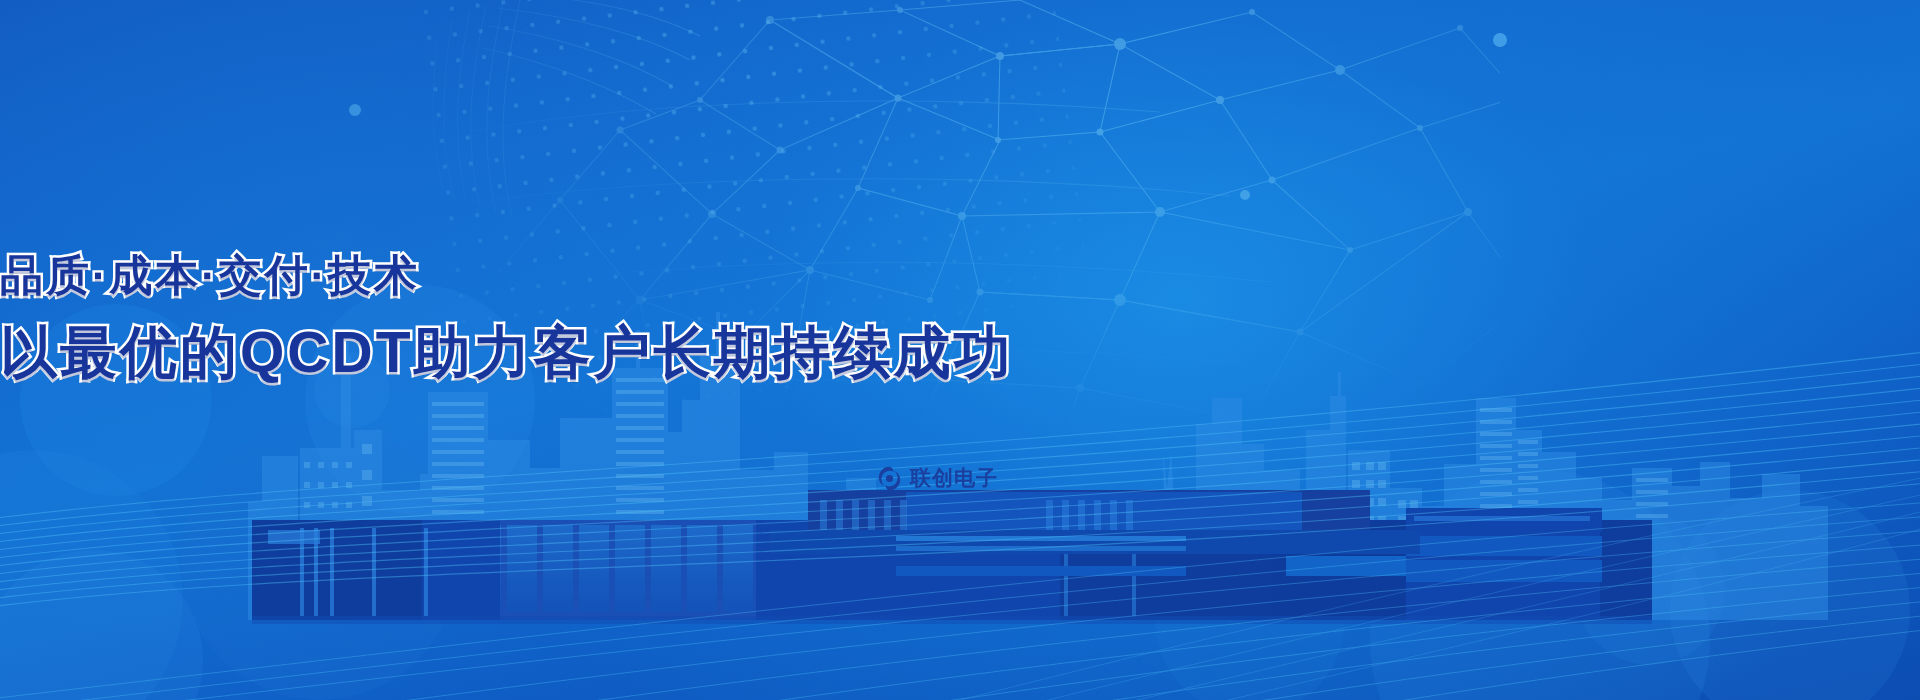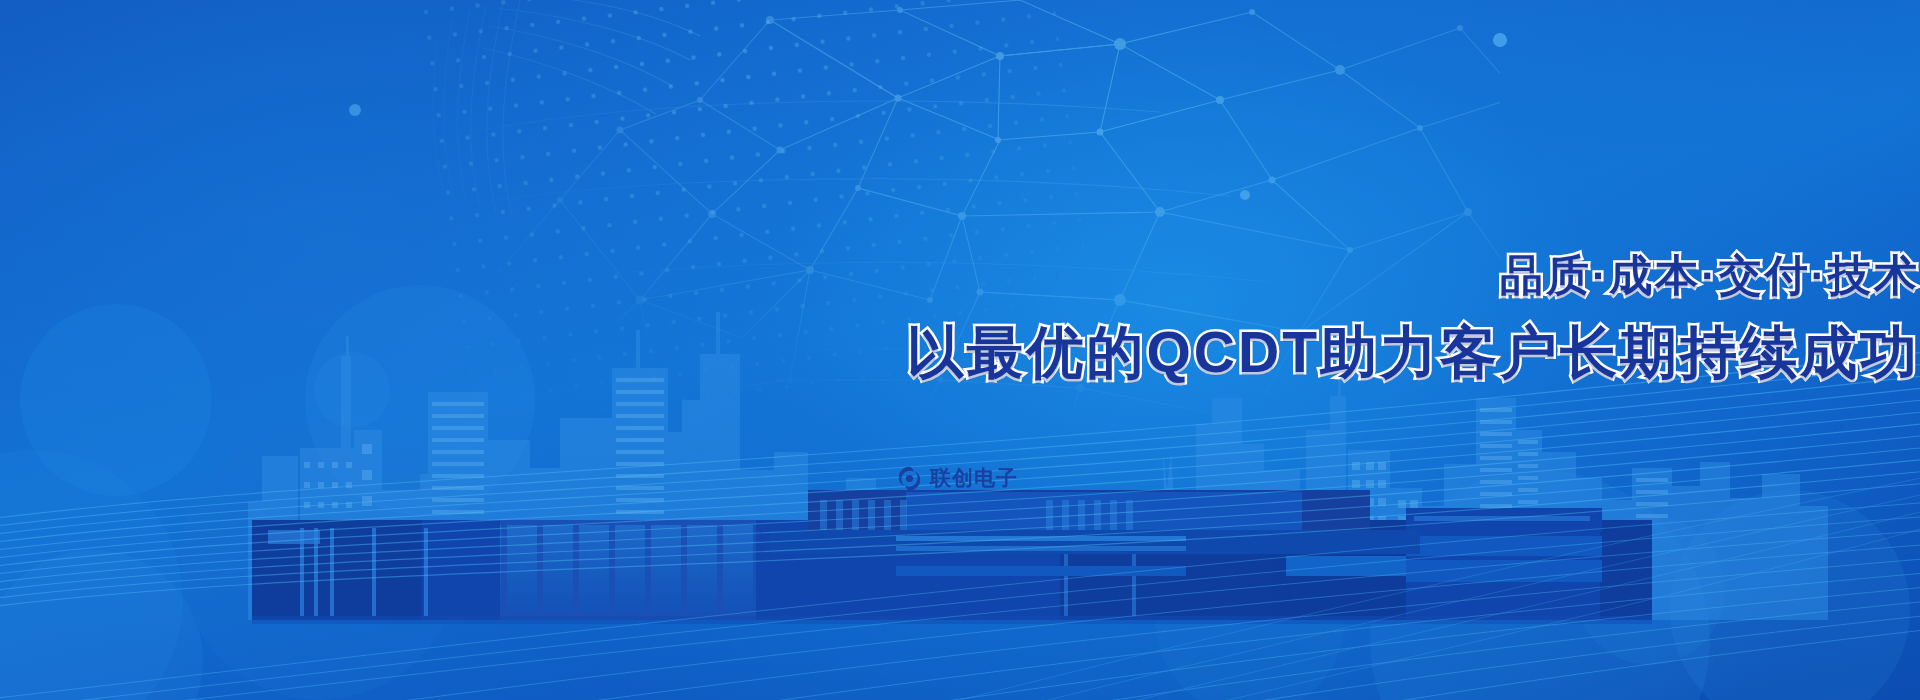--- a/index.html
+++ b/index.html
@@ -35,7 +35,7 @@
     left: 0;
     top: 248px;
     width: 1920px;
-    text-align: right;
+    text-align: left;
     z-index: 40;
   }
   .headline-line {

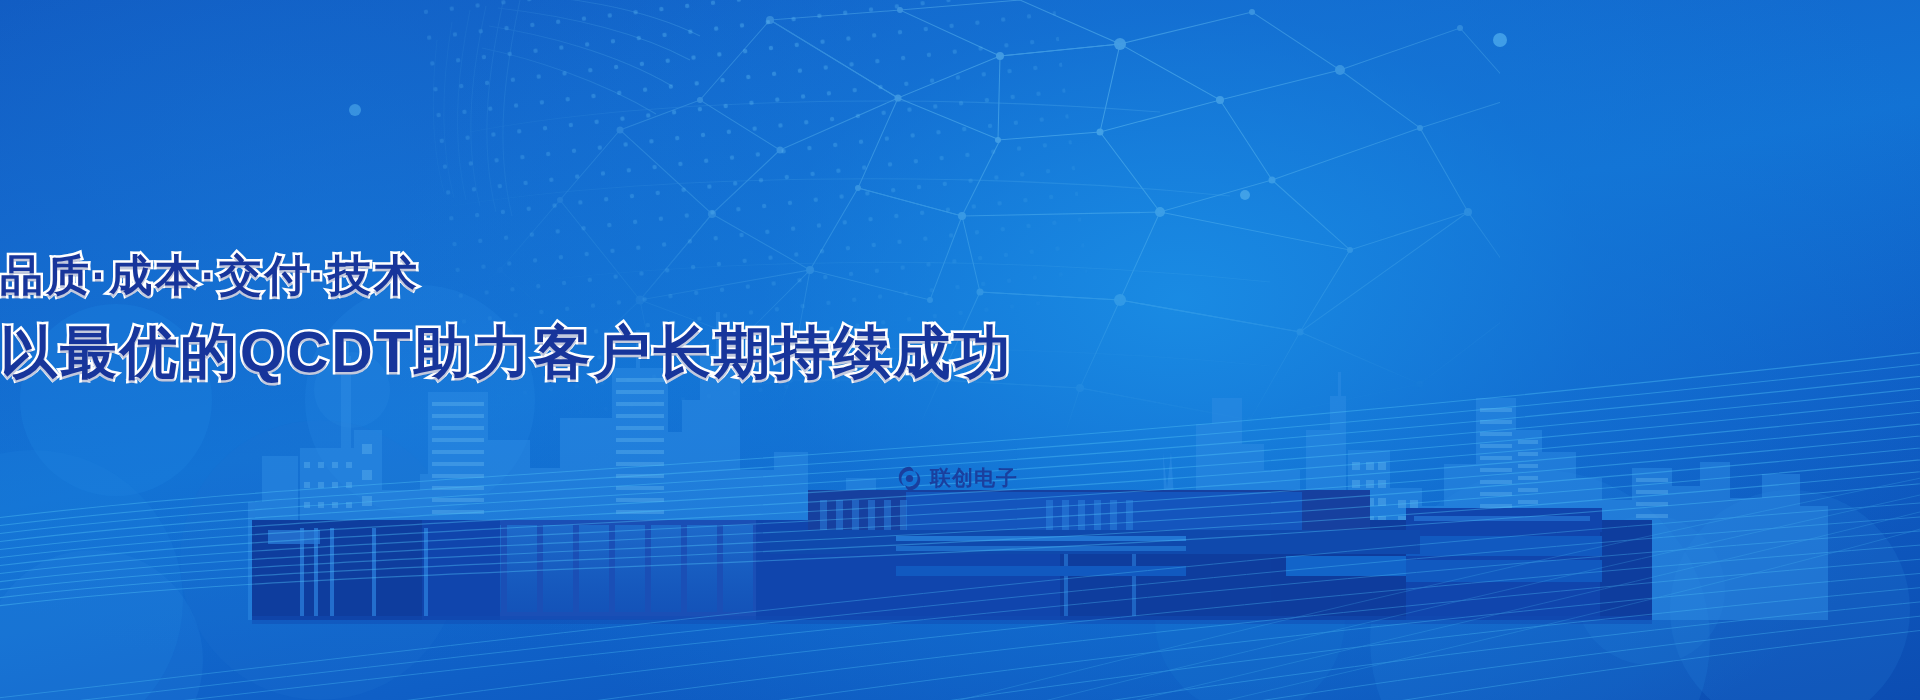--- a/index.html
+++ b/index.html
@@ -56,7 +56,7 @@
   
   #logo-group {
     position: absolute;
-    left: 896px;
+    left: 876px;
     top: 464px;
     display: flex;
     align-items: center;

